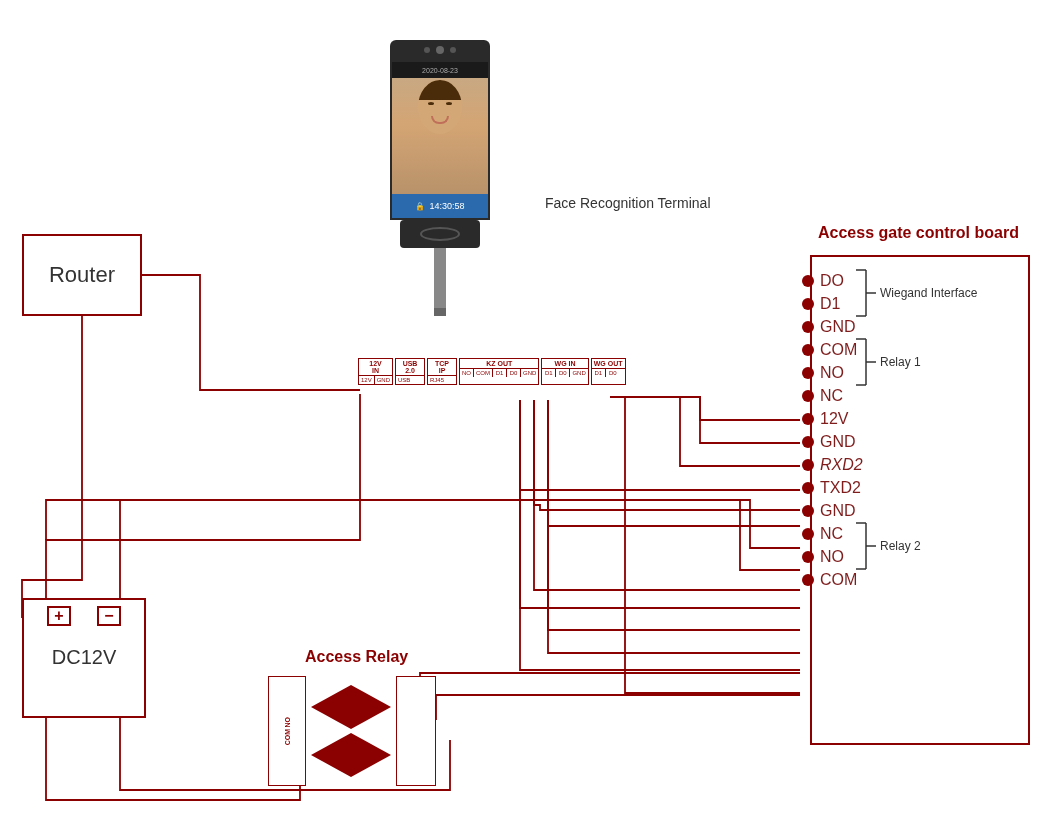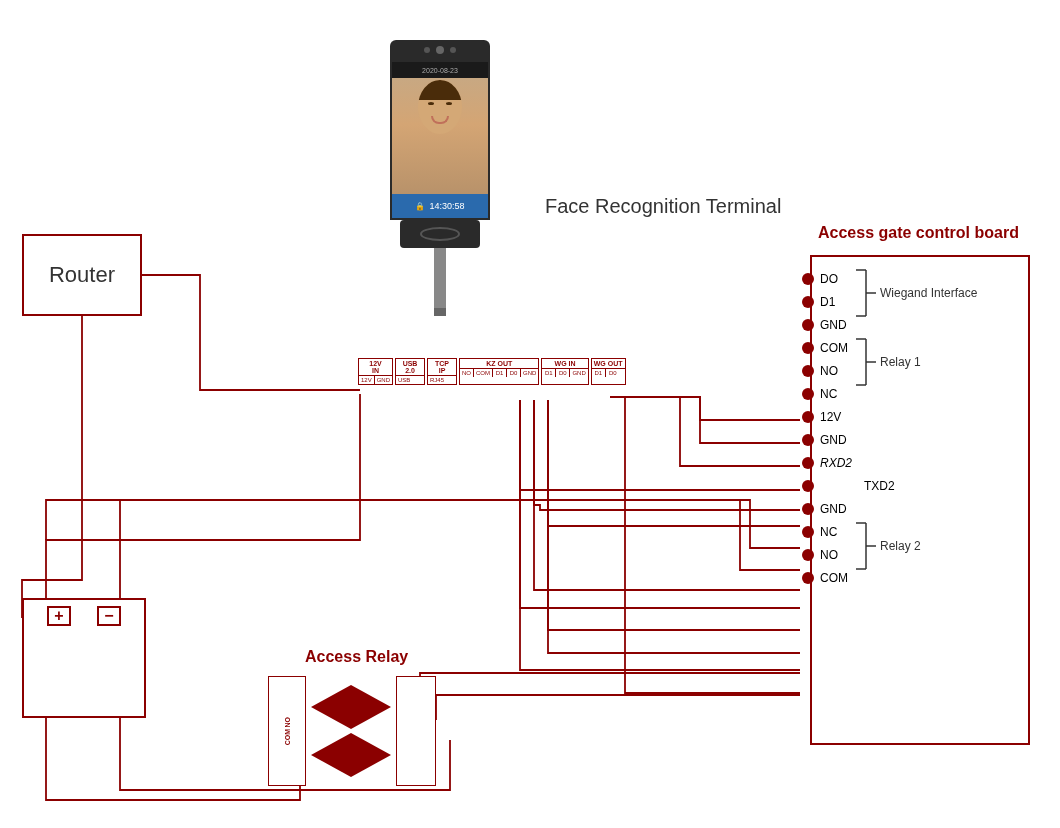--- a/index.html
+++ b/index.html
@@ -35,7 +35,7 @@
       position: absolute;
       top: 195px;
       left: 545px;
-      font-size: 20px;
+      font-size: 14px;
       color: #333;
     }
 

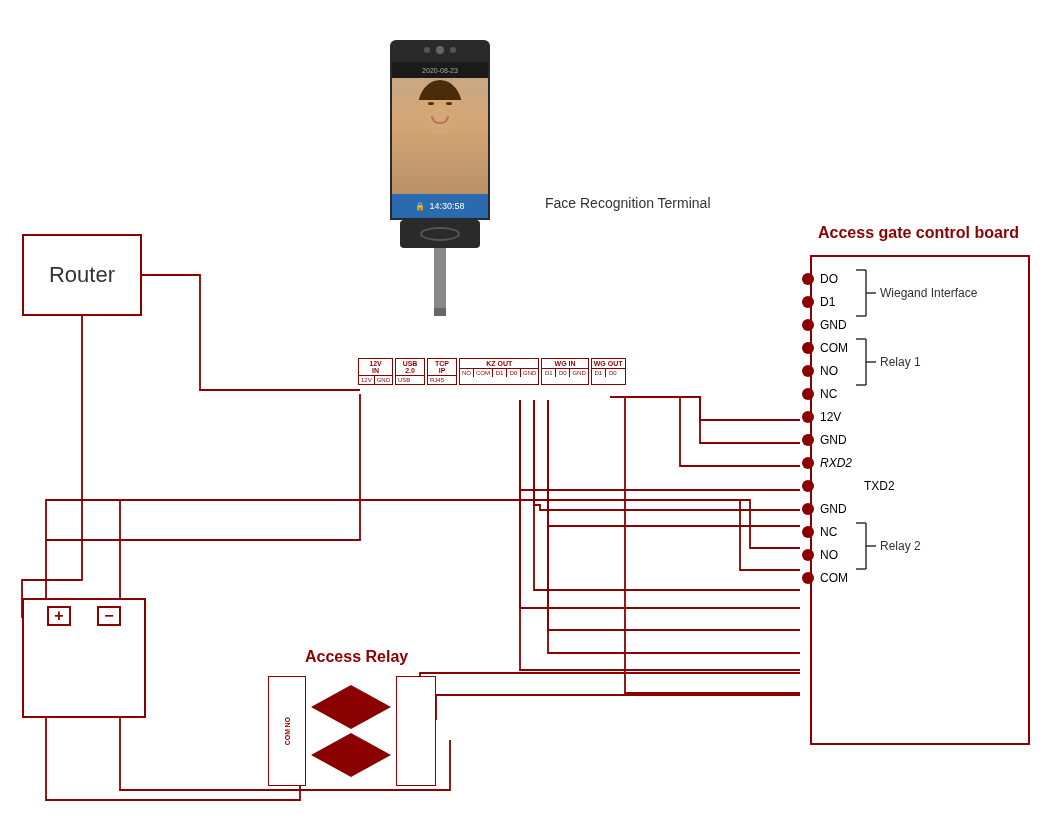--- a/index.html
+++ b/index.html
@@ -323,8 +323,8 @@
     }
 
     .pin-label {
-      font-size: 12px;
-      color: #000000;
+      font-size: 16px;
+      color: #7f1d1d;
       min-width: 40px;
     }
 

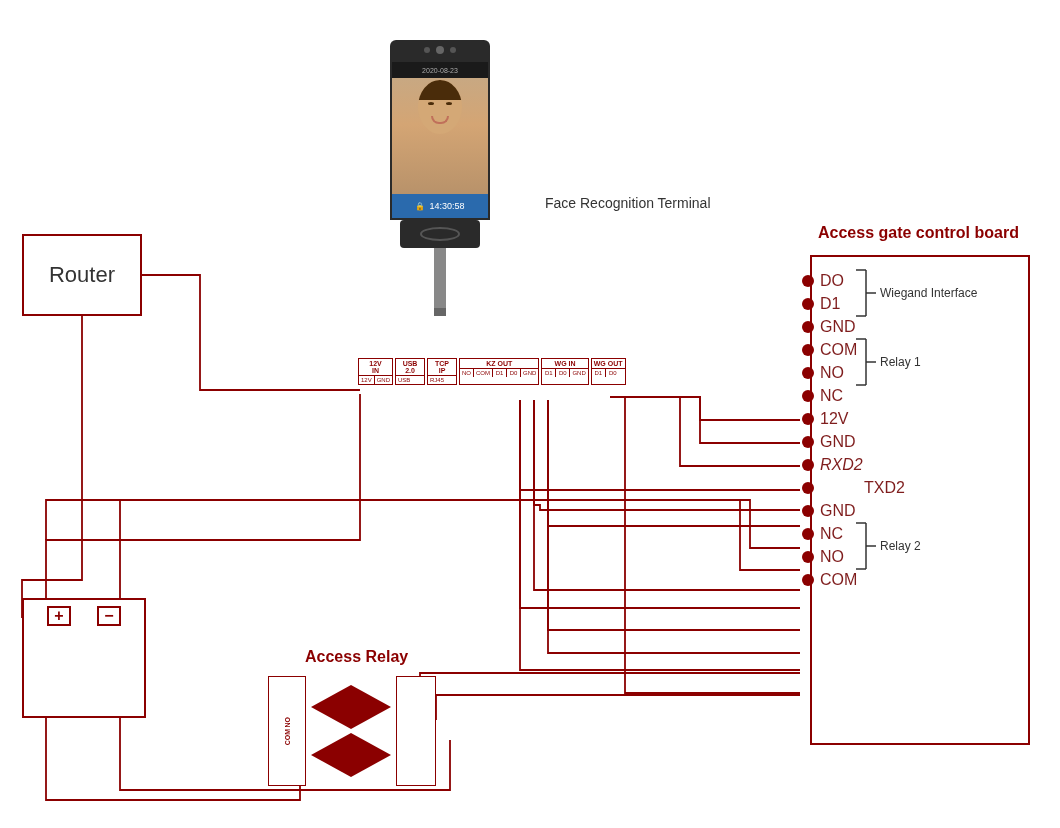--- a/index.html
+++ b/index.html
@@ -338,7 +338,7 @@
     .pin-12V { top: 153px; }
     .pin-GND2{ top: 176px; }
     .pin-RXD2{ top: 199px; font-style: italic; }
-    .pin-TXD2{ top: 222px; gap: 44px; }
+    .pin-TXD2{ top: 222px; }
     .pin-GND3{ top: 245px; }
     .pin-NC2 { top: 268px; }
     .pin-NO2 { top: 291px; }

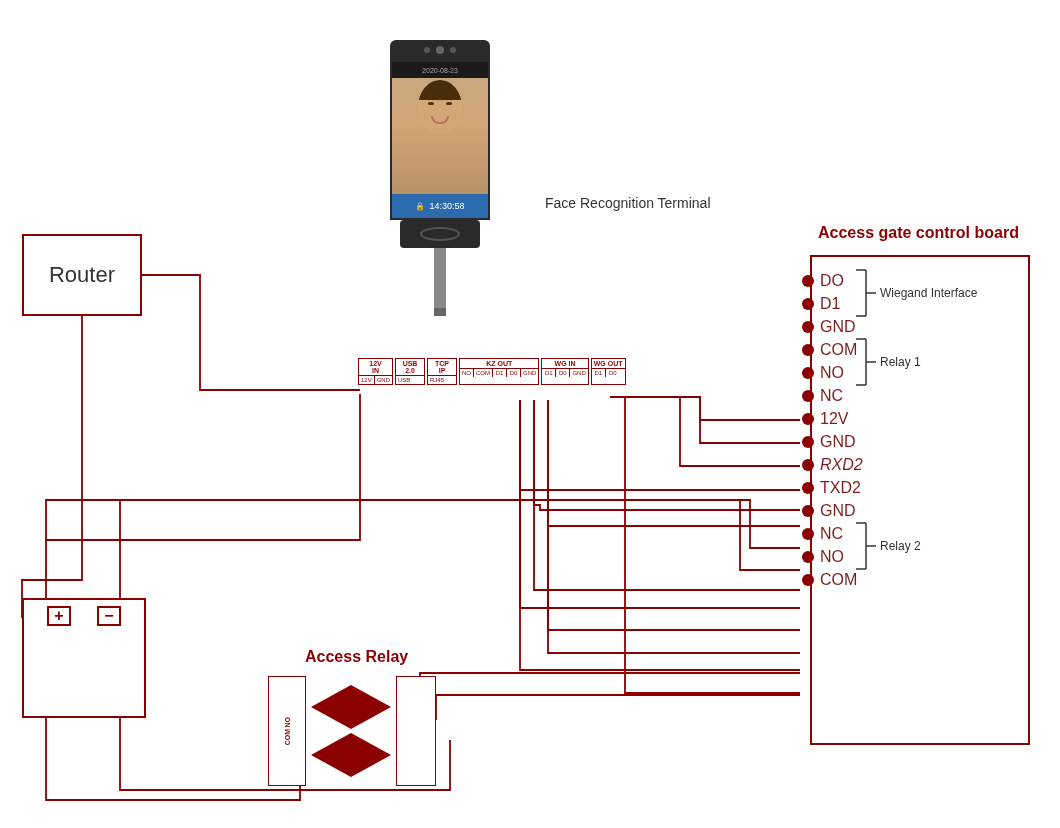--- a/index.html
+++ b/index.html
@@ -536,6 +536,7 @@
     <div class="battery-plus">+</div>
     <div class="battery-minus">−</div>
   </div>
+  <div class="battery-label">DC12V</div>
 </div>
 
 <div class="control-board-title">Access gate control board</div>

